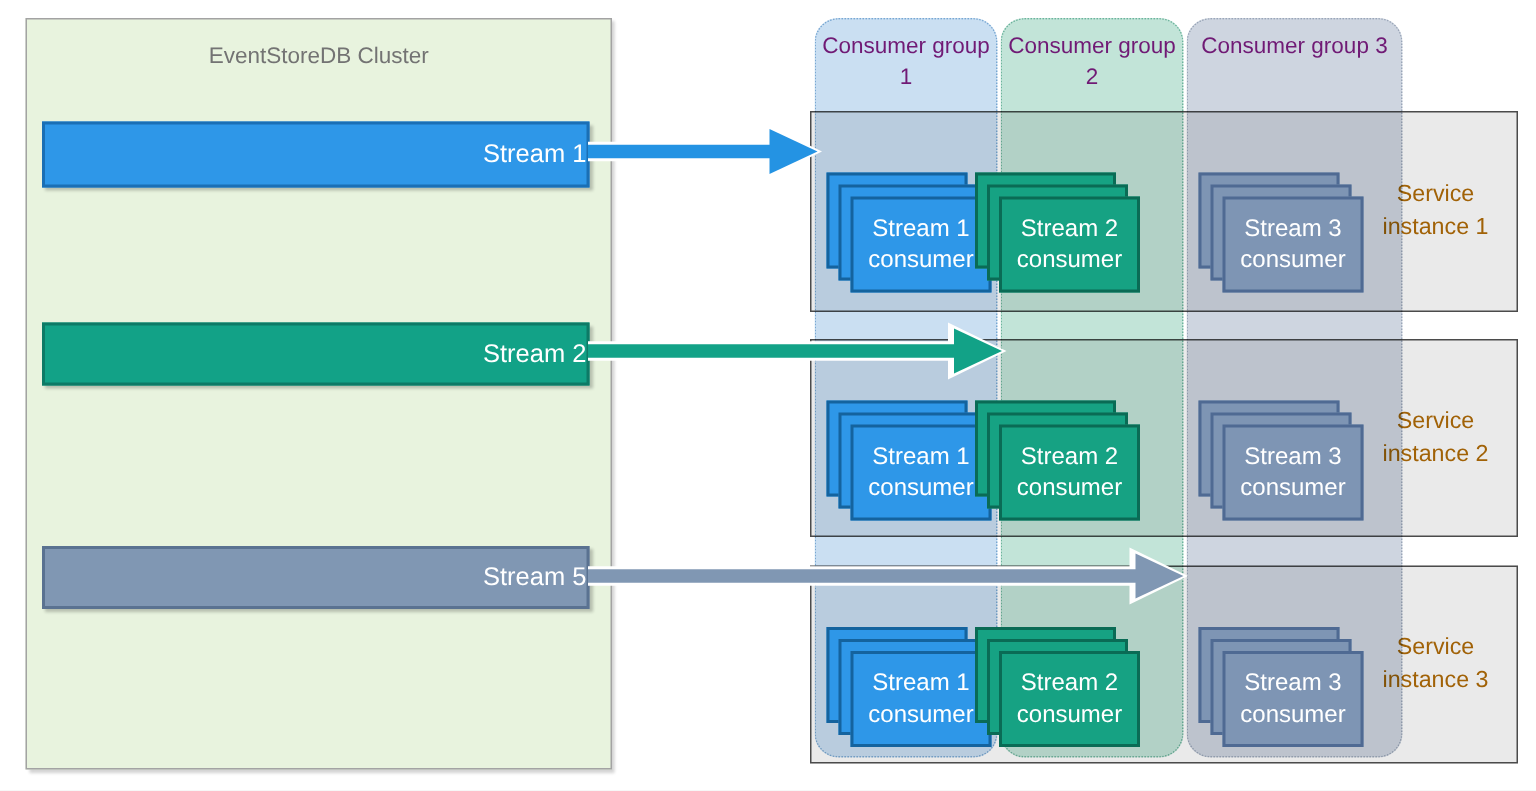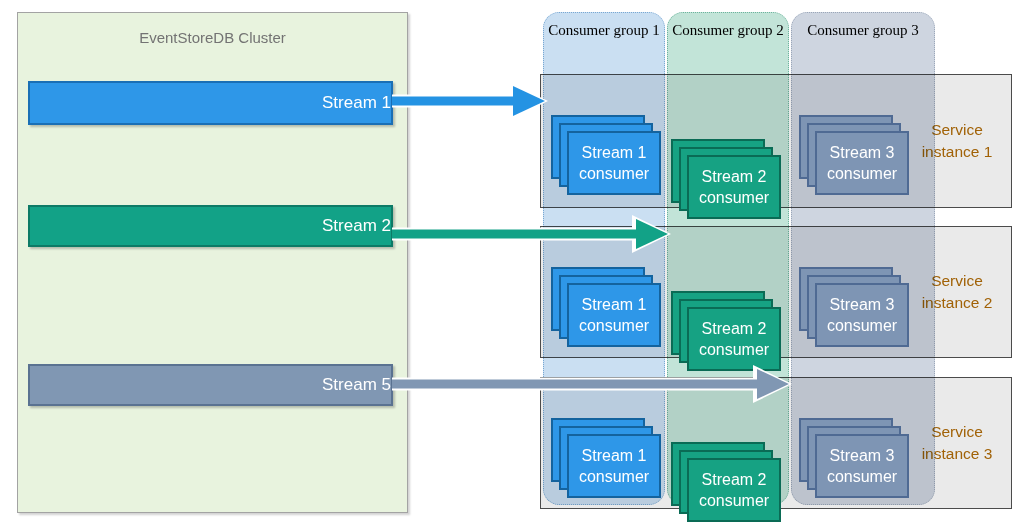--- a/index.html
+++ b/index.html
@@ -54,7 +54,7 @@
   .group-col-3 { left:791px; width:144px; background:#ced5e0; border:1.5px dotted #9aa6b8; }
   .group-label {
     padding-top:7px; width:100%; text-align:center;
-    font-size:15px; line-height:21px; color:#000000;font-family:Liberation Serif, serif;
+    font-size:15px; line-height:21px; color:#701a75;
   }
 
   

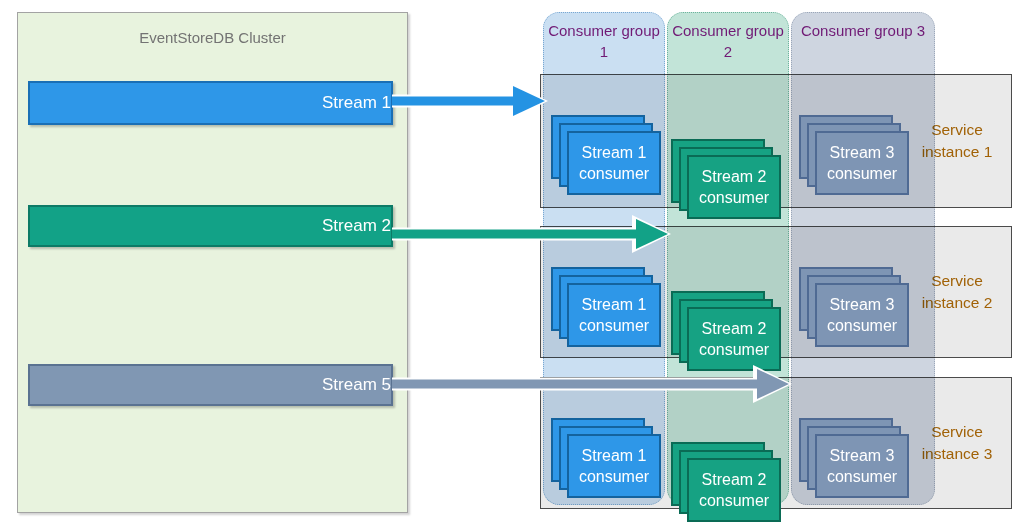--- a/index.html
+++ b/index.html
@@ -72,7 +72,7 @@
   .green-card { background:#16a283; border-color:#0a6b55; }
   .gray-card  { background:#7e95b4; border-color:#4f6a93; }
 
-  .col-a { left:551px; } .col-b { left:671px;margin-top:24px; } .col-c { left:799px; }
+  .col-a { left:551px; } .col-b { left:650px; } .col-c { left:799px; }
   .row-a { top:115px; }  .row-b { top:267px; }  .row-c { top:418px; }
 
   

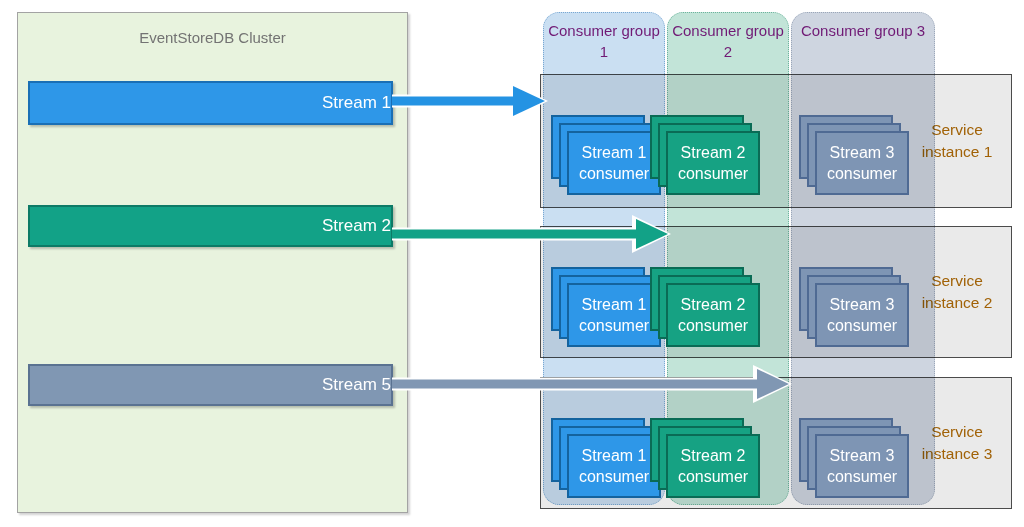--- a/index.html
+++ b/index.html
@@ -27,7 +27,7 @@
     box-shadow:2px 2px 2px rgba(0,0,0,0.22);
   }
   .stream-1 { top:68px;  height:44px; background:#2e97e8; border:2px solid #1a6fb5; }
-  .stream-2 { top:192px; background:#12a287; border:2px solid #0d7a66; }
+  .stream-2 { top:202px; background:#12a287; border:2px solid #0d7a66; }
   .stream-3 { top:351px; background:#8097b3; border:2px solid #5a7291; }
 
   

